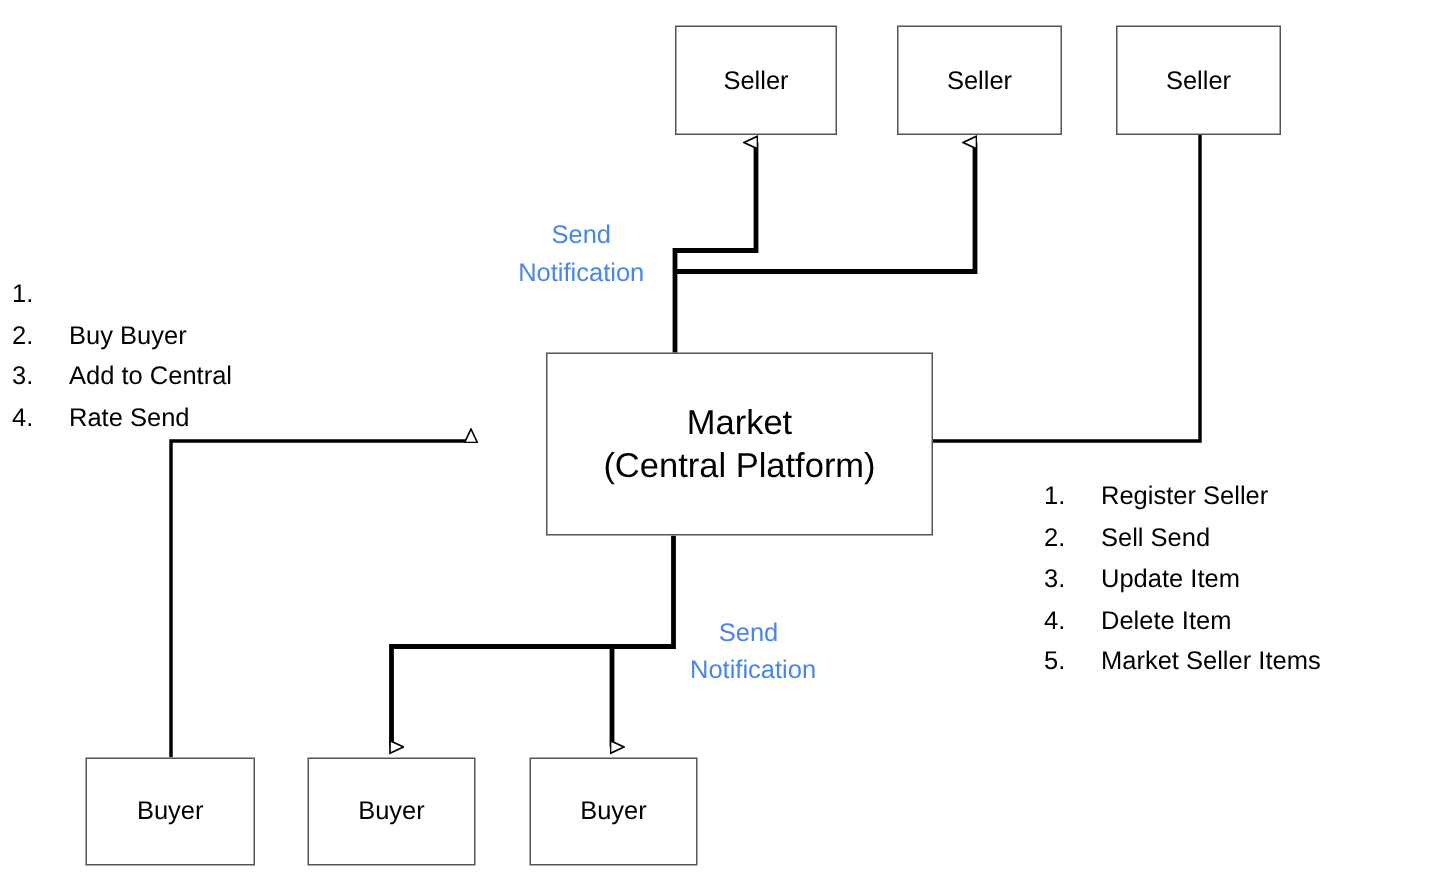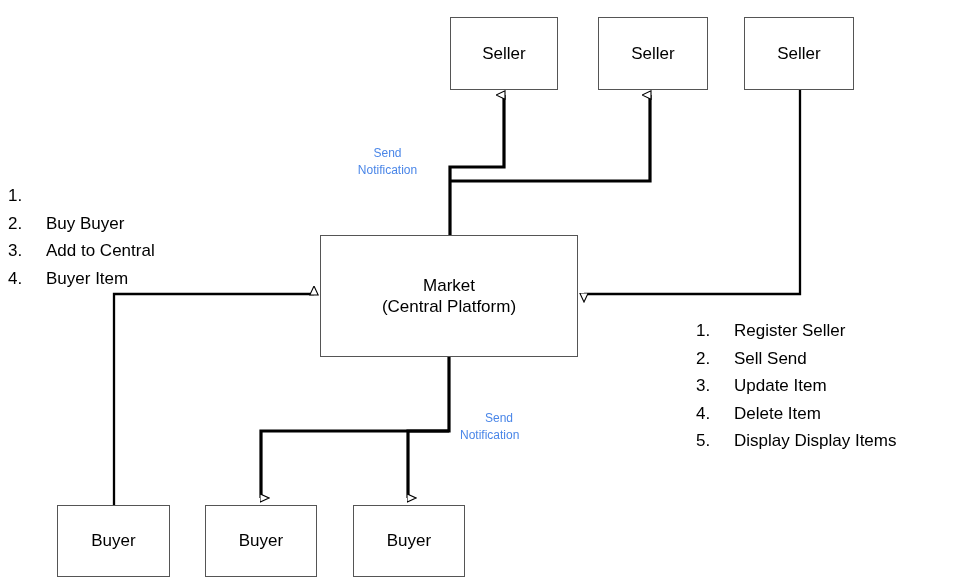--- a/index.html
+++ b/index.html
@@ -44,7 +44,7 @@
   .note {
     position: absolute;
     color: #4a86e8;
-    font-size: 12px;
+    font-size: 17px;
     line-height: 1.45;
     text-align: center;
     z-index: 4;

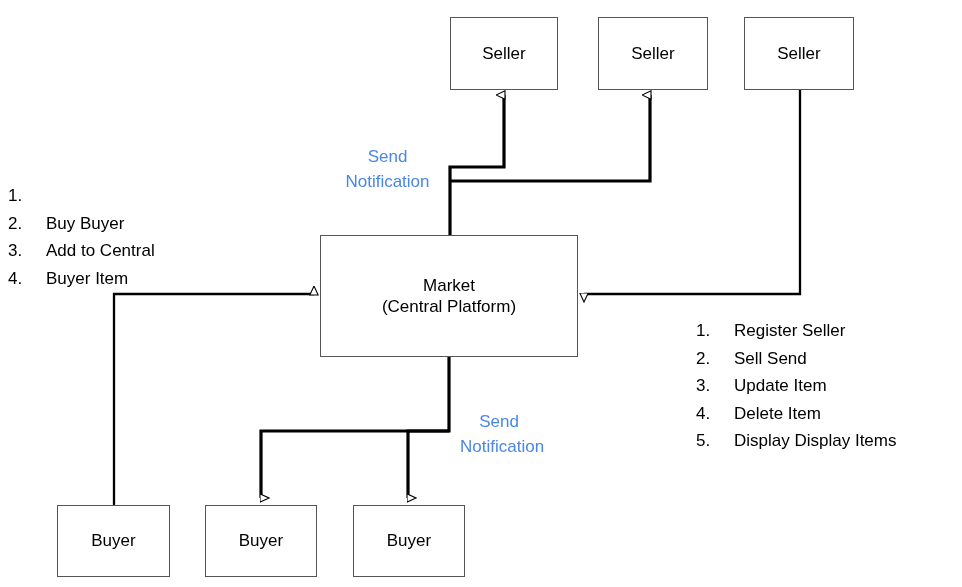--- a/index.html
+++ b/index.html
@@ -156,7 +156,7 @@
     </div>
     <div class="row">
       <span class="num">4.</span>
-      <span class="txt">Buyer Item</span>
+      <span class="txt">Rate Send</span>
     </div>
   </div>
 

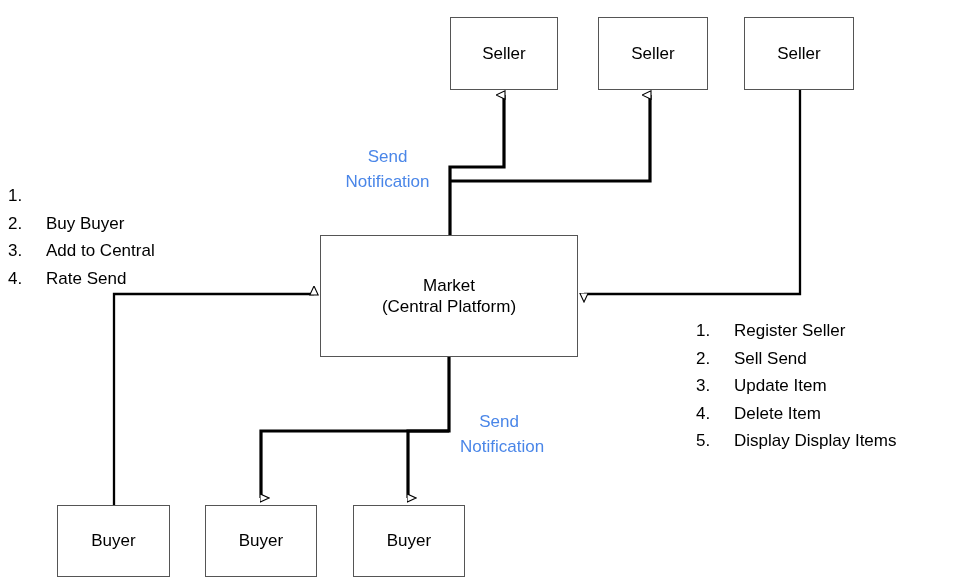--- a/index.html
+++ b/index.html
@@ -39,7 +39,8 @@
     z-index: 3;
   }
   .node.central {
-    font-size: 17px;
+    font-size: 23px;
+    margin-left: 44px;
   }
   .note {
     position: absolute;

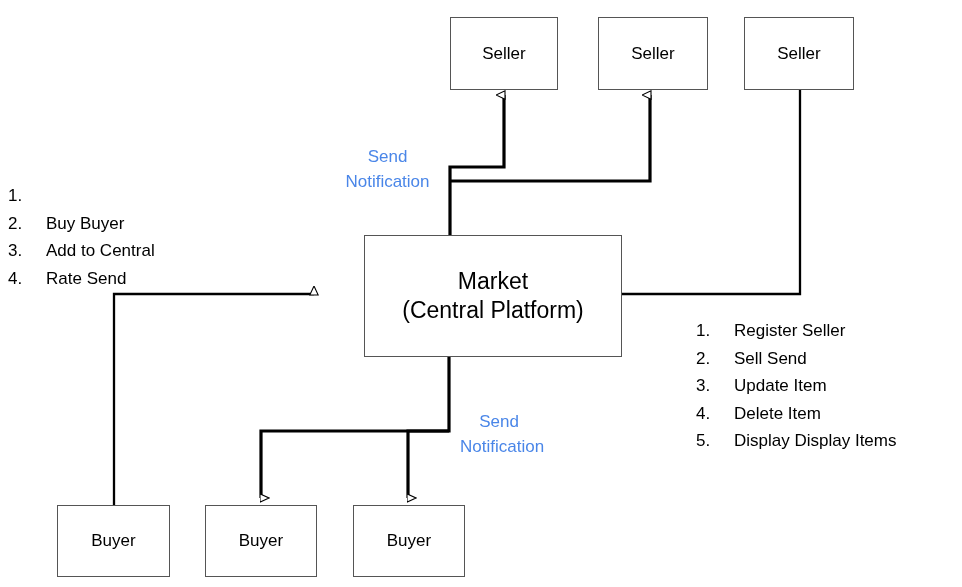--- a/index.html
+++ b/index.html
@@ -180,7 +180,7 @@
     </div>
     <div class="row">
       <span class="num">5.</span>
-      <span class="txt">Display Display Items</span>
+      <span class="txt">Market Seller Items</span>
     </div>
   </div>
 

